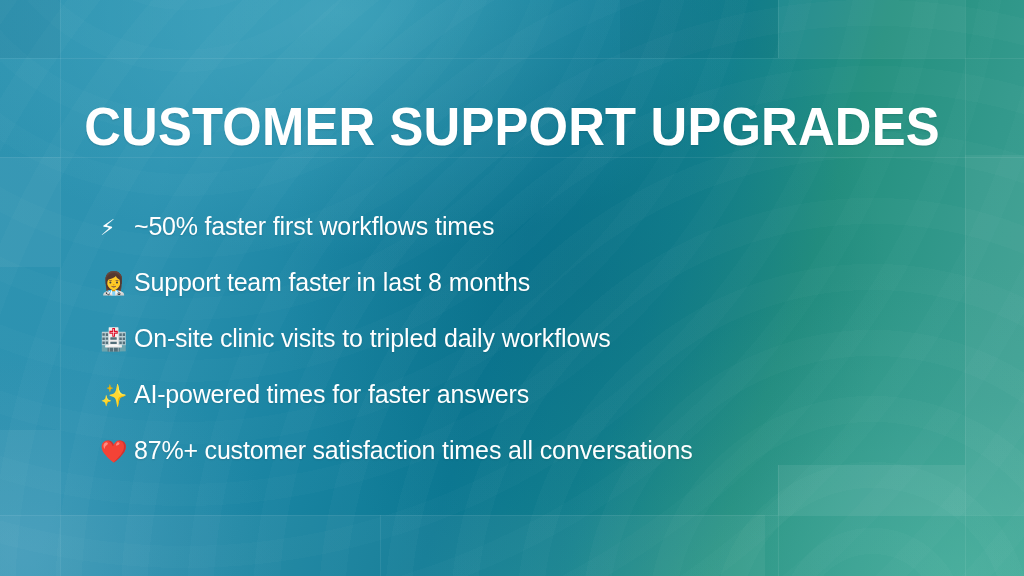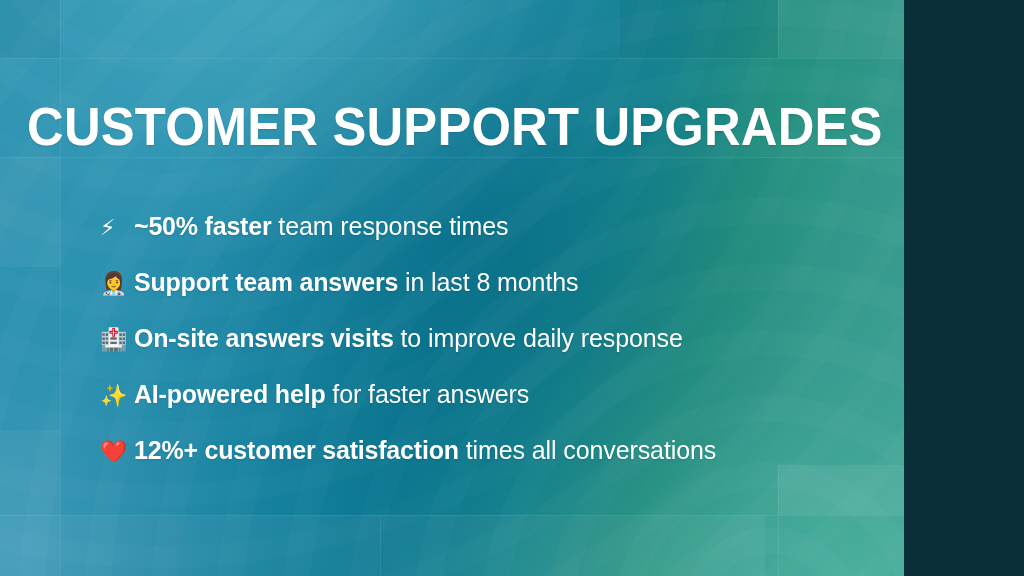--- a/index.html
+++ b/index.html
@@ -14,7 +14,7 @@
 
   #slide {
     position: relative;
-    width: 904px;
+    width: 1024px;
     height: 576px;
     overflow: hidden;
     background: #1e8aa6;

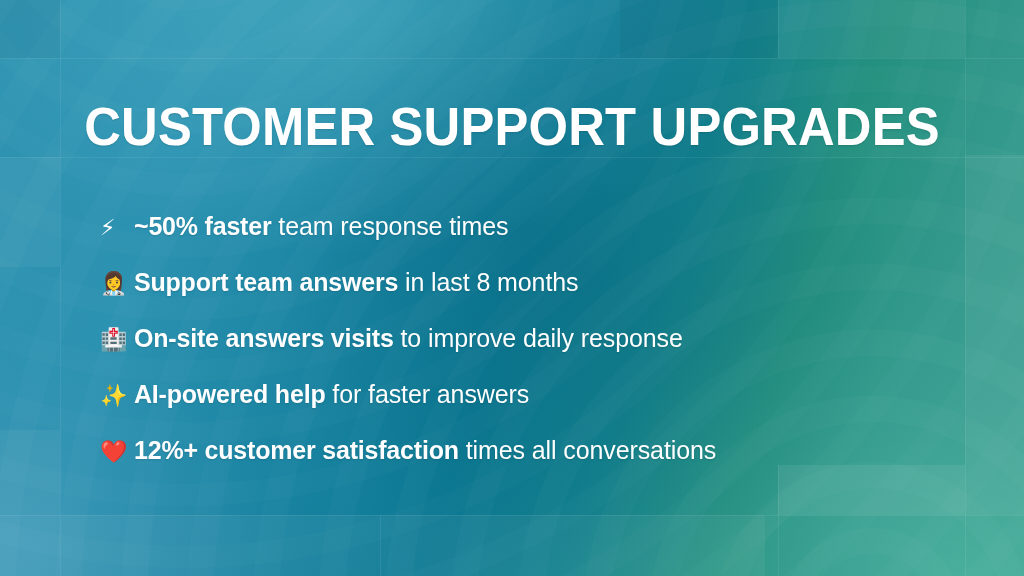--- a/index.html
+++ b/index.html
@@ -163,7 +163,7 @@
     text-shadow: 0 1px 2px rgba(0,0,0,0.12);
   }
   .bullet .txt .b {
-    font-weight: 700;
+    font-weight: 400;
     letter-spacing: -0.2px;
   }
   .bullet .txt .r {

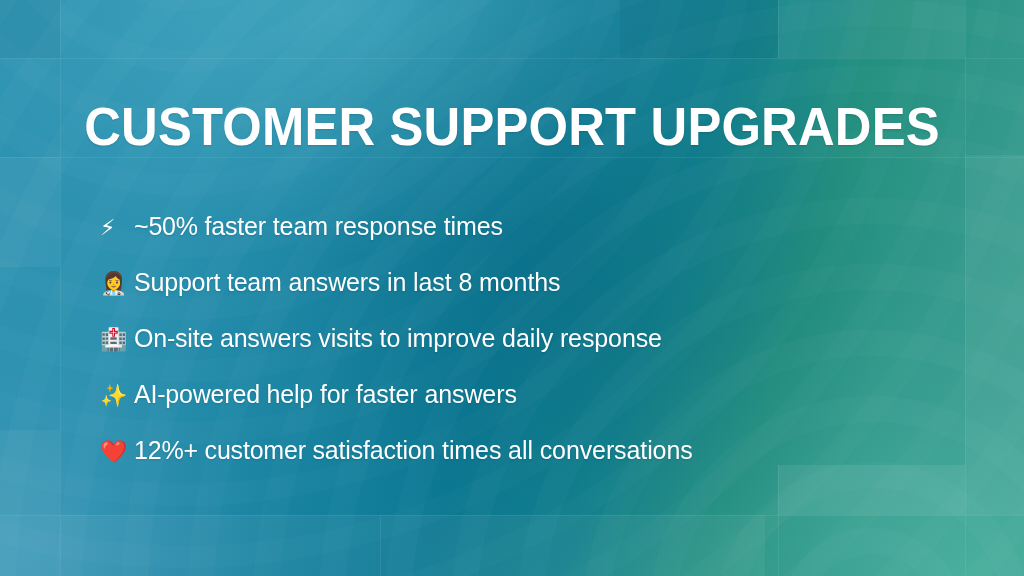--- a/index.html
+++ b/index.html
@@ -211,7 +211,7 @@
 
       <div class="bullet">
         <span class="emoji">⚡</span>
-        <span class="txt"><span class="b">~50% faster</span><span class="r"> team response times</span></span>
+        <span class="txt"><span class="b">~50% faster</span><span class="r"> first workflows times</span></span>
       </div>
 
       <div class="bullet">

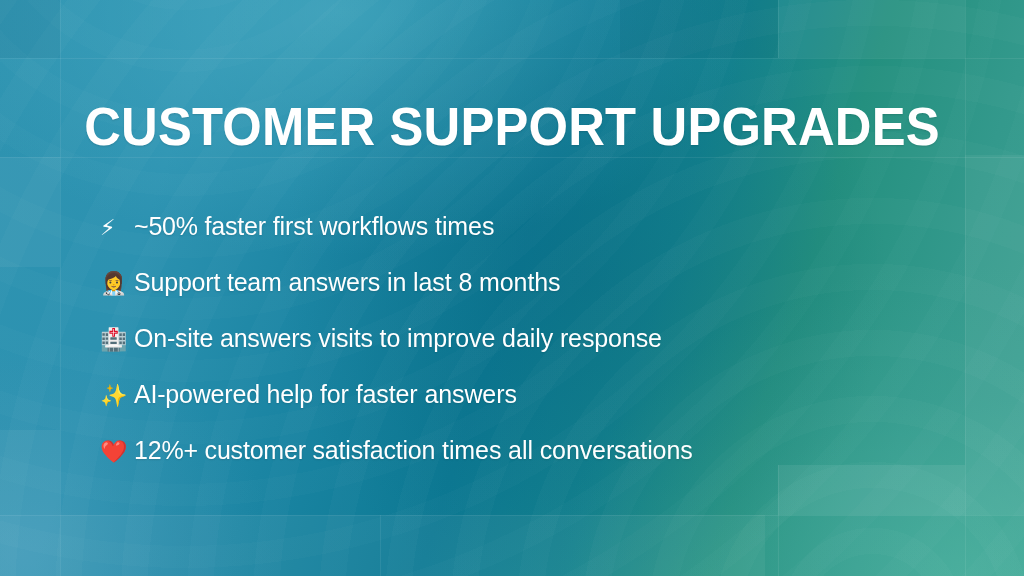--- a/index.html
+++ b/index.html
@@ -216,7 +216,7 @@
 
       <div class="bullet">
         <span class="emoji">👩‍⚕️</span>
-        <span class="txt"><span class="b">Support team answers</span><span class="r"> in last 8 months</span></span>
+        <span class="txt"><span class="b">Support team faster</span><span class="r"> in last 8 months</span></span>
       </div>
 
       <div class="bullet">

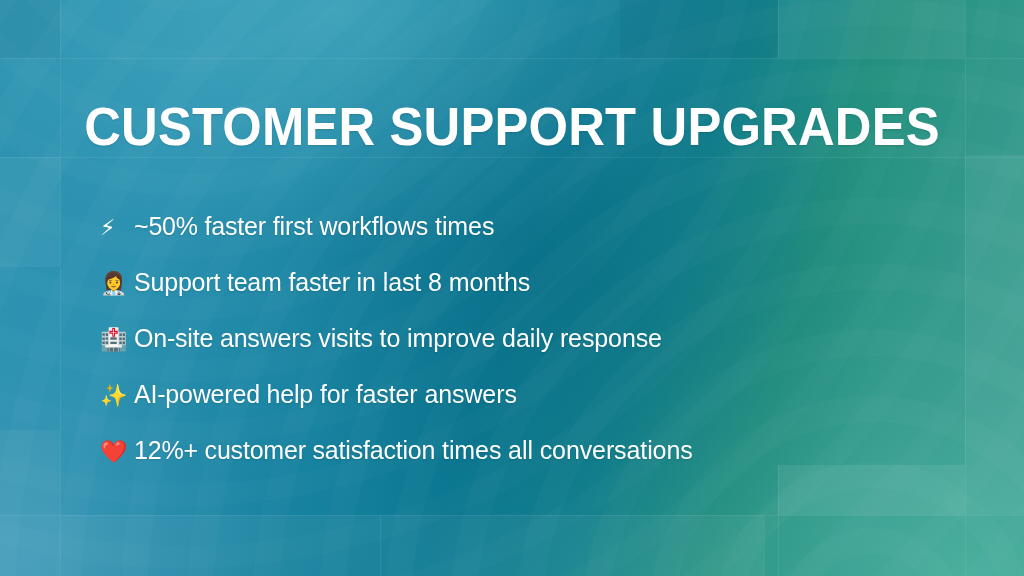--- a/index.html
+++ b/index.html
@@ -221,7 +221,7 @@
 
       <div class="bullet">
         <span class="emoji">🏥</span>
-        <span class="txt"><span class="b">On-site answers visits</span><span class="r"> to improve daily response</span></span>
+        <span class="txt"><span class="b">On-site clinic visits</span><span class="r"> to improve daily response</span></span>
       </div>
 
       <div class="bullet">

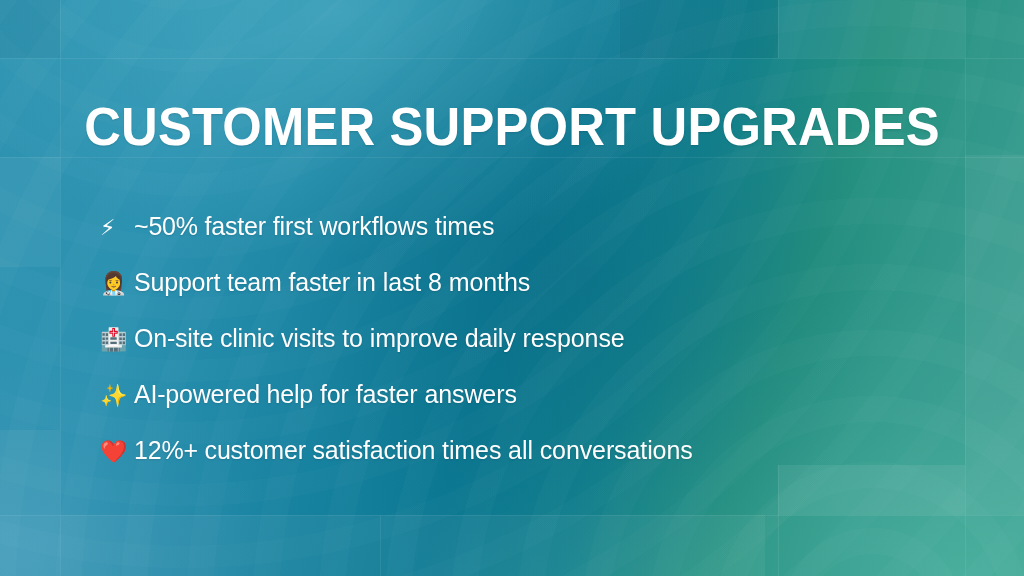--- a/index.html
+++ b/index.html
@@ -221,7 +221,7 @@
 
       <div class="bullet">
         <span class="emoji">🏥</span>
-        <span class="txt"><span class="b">On-site clinic visits</span><span class="r"> to improve daily response</span></span>
+        <span class="txt"><span class="b">On-site clinic visits</span><span class="r"> to tripled daily workflows</span></span>
       </div>
 
       <div class="bullet">

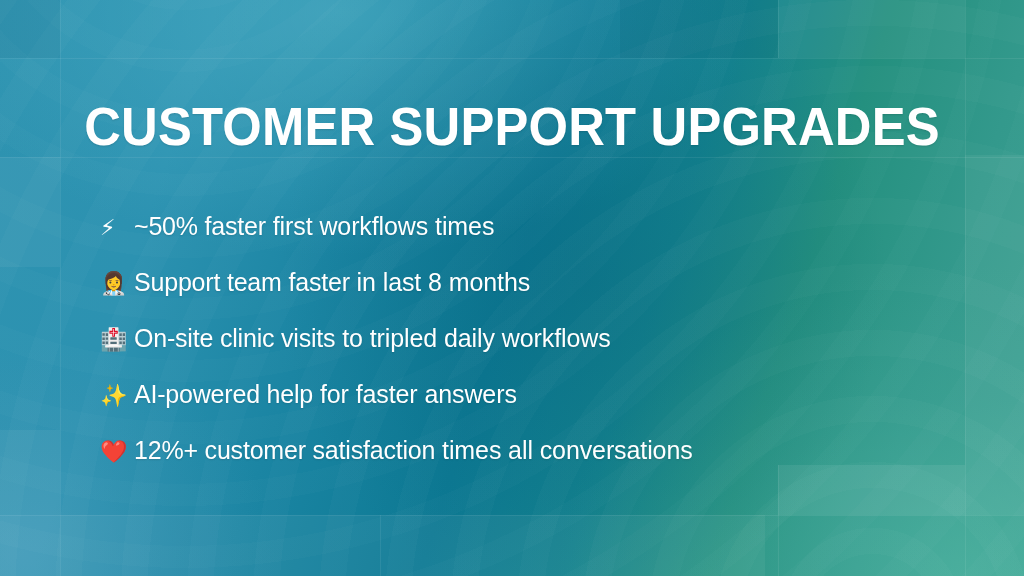--- a/index.html
+++ b/index.html
@@ -226,7 +226,7 @@
 
       <div class="bullet">
         <span class="emoji">✨</span>
-        <span class="txt"><span class="b">AI-powered help</span><span class="r"> for faster answers</span></span>
+        <span class="txt"><span class="b">AI-powered times</span><span class="r"> for faster answers</span></span>
       </div>
 
       <div class="bullet">

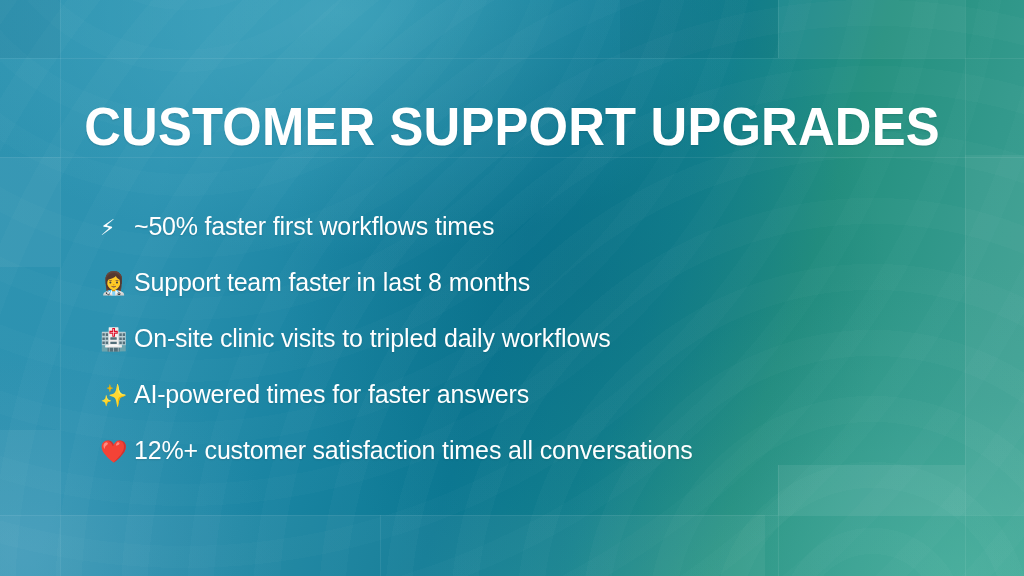--- a/index.html
+++ b/index.html
@@ -231,7 +231,7 @@
 
       <div class="bullet">
         <span class="emoji">❤️</span>
-        <span class="txt"><span class="b">12%+ customer satisfaction</span><span class="r"> times all conversations</span></span>
+        <span class="txt"><span class="b">87%+ customer satisfaction</span><span class="r"> times all conversations</span></span>
       </div>
 
     </div>

